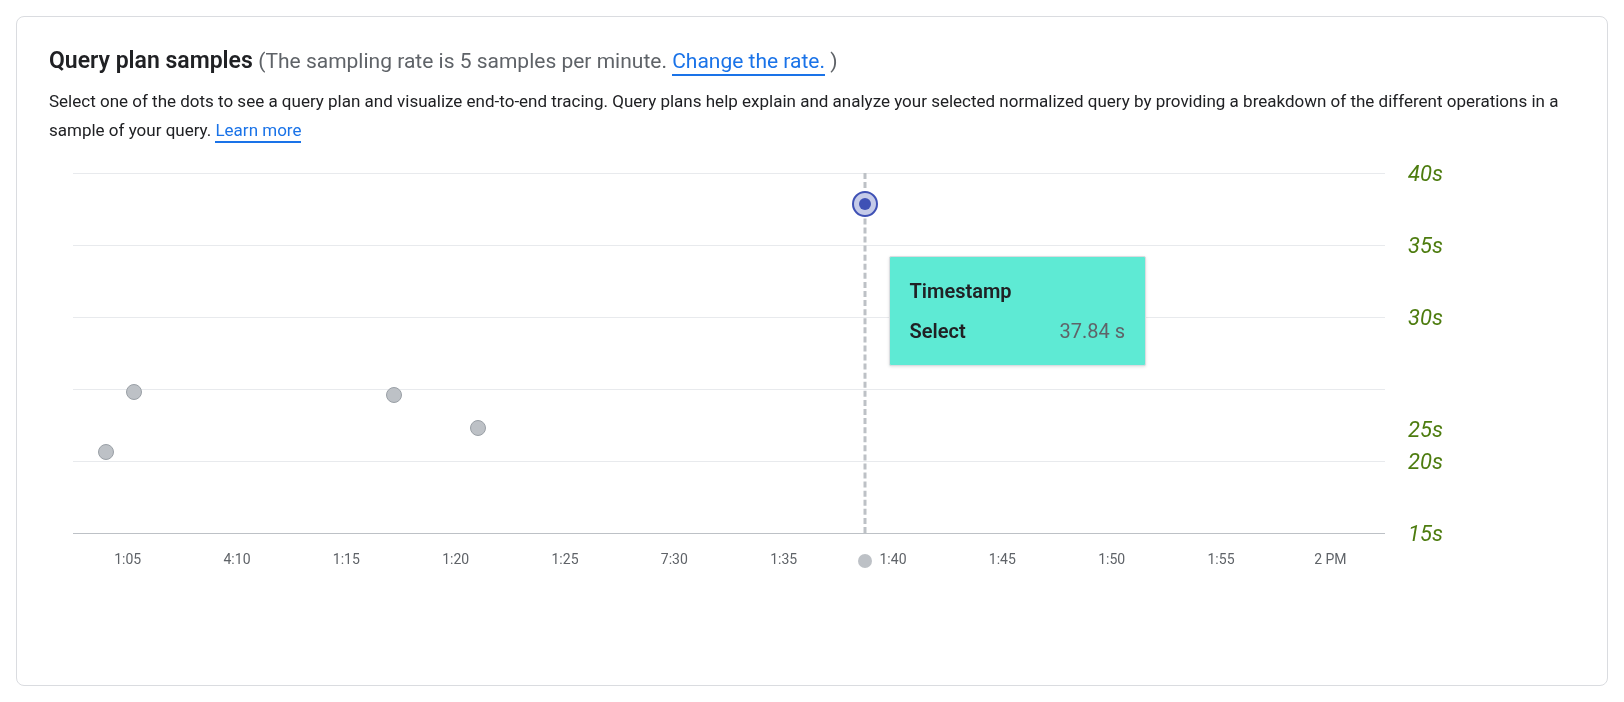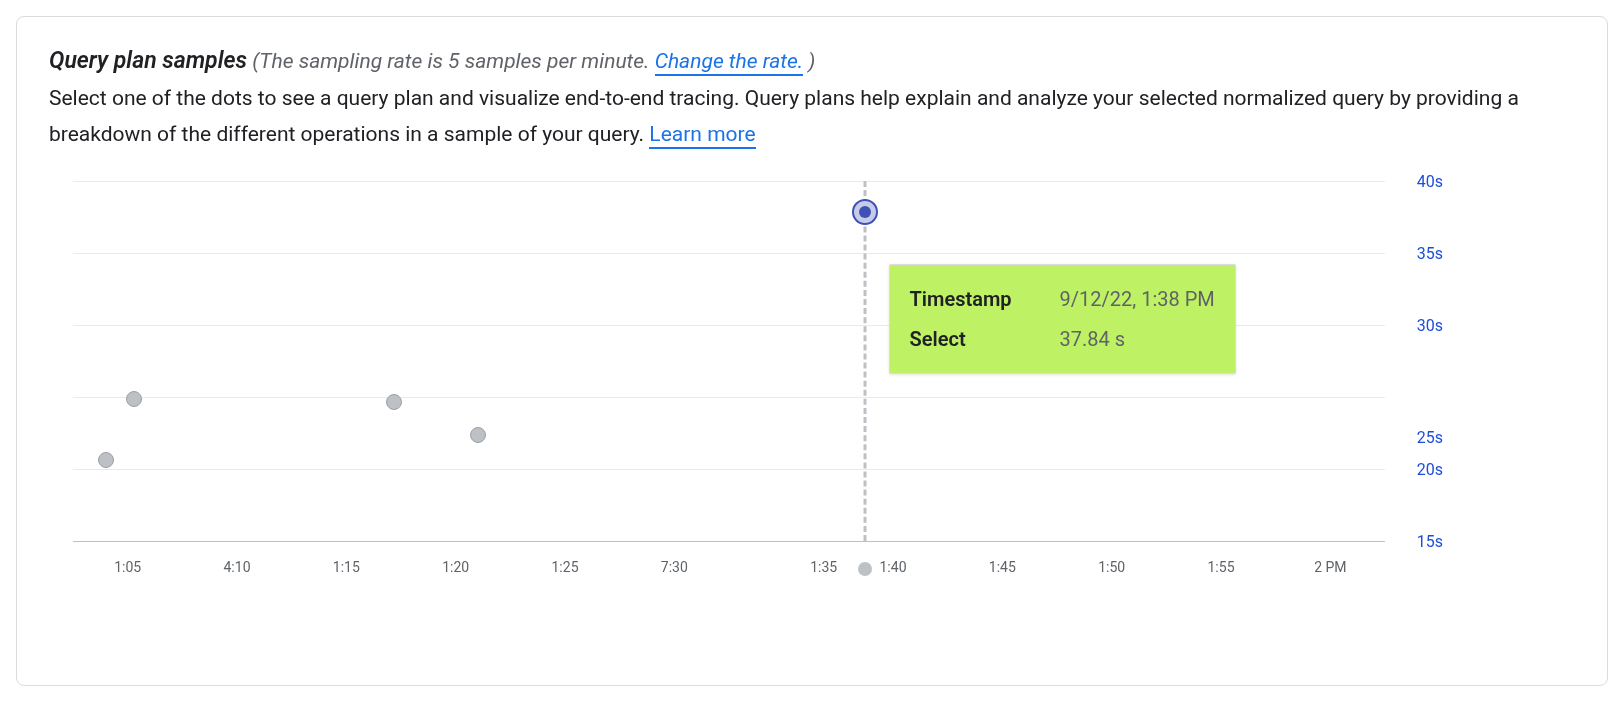--- a/index.html
+++ b/index.html
@@ -21,8 +21,7 @@
   .header-line {
     font-size: 22px;
     line-height: 1.4;
-    margin-bottom: 4px;
-    font-style: italic;
+    margin-bottom: 10px;
   }
   .title {
     font-weight: 600;

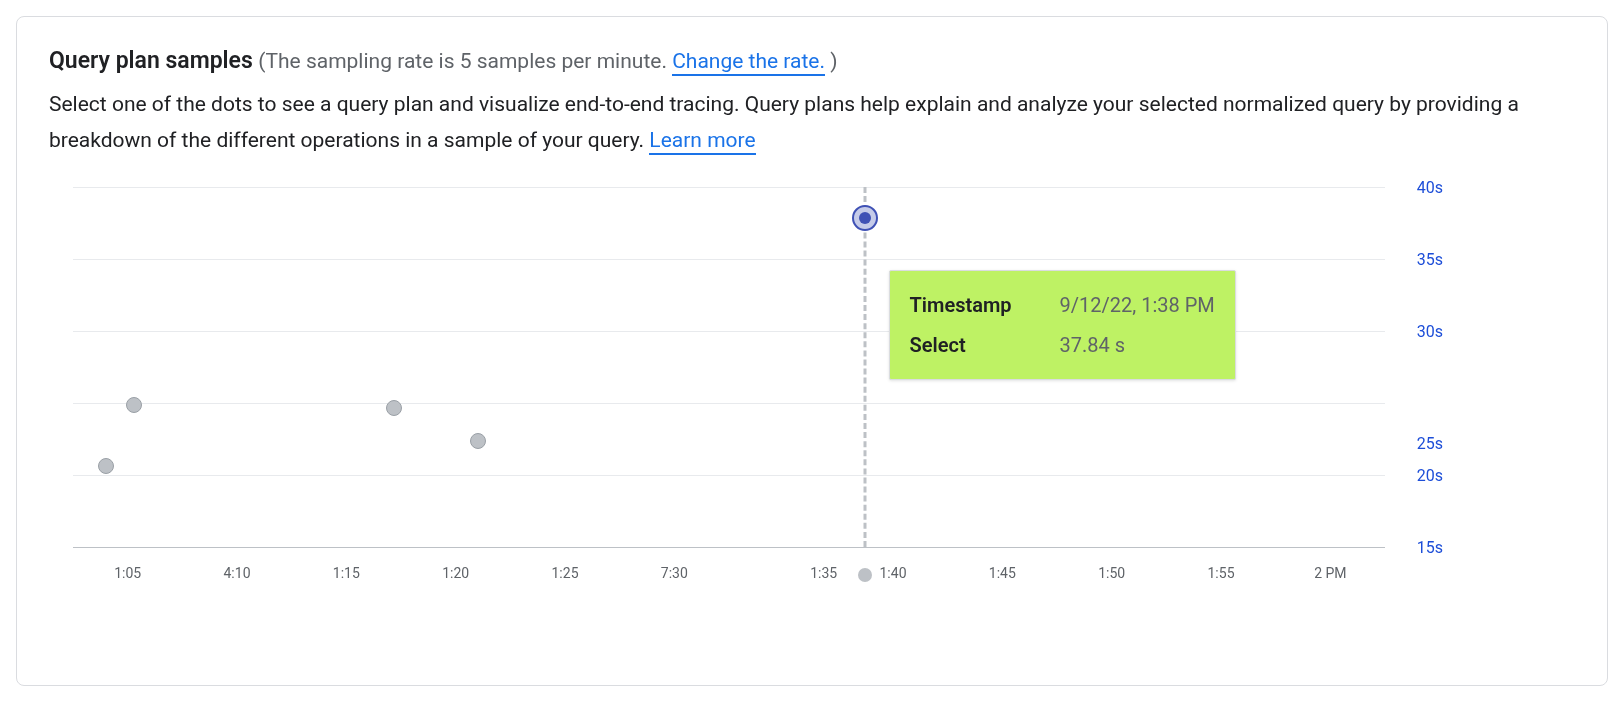--- a/index.html
+++ b/index.html
@@ -41,7 +41,7 @@
     cursor: pointer;
   }
   .desc {
-    font-size: 21px;
+    font-size: 17px;
     line-height: 1.7;
     color: #202124;
     margin-bottom: 28px;

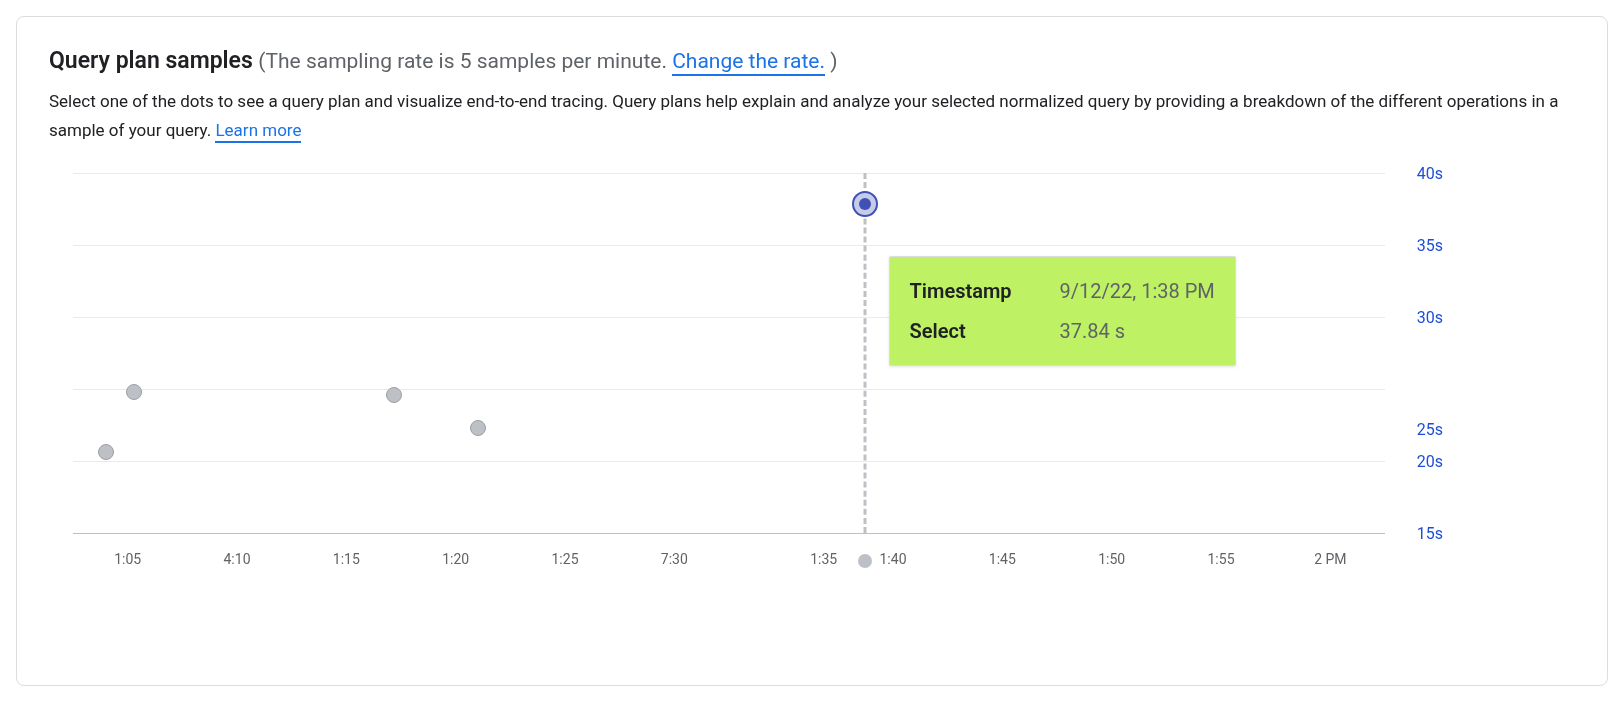--- a/index.html
+++ b/index.html
@@ -72,10 +72,11 @@
   }
   .y-tick {
     position: absolute;
-    color: #1d4ed8;
-    font-size: 16px;
+    color: #4d7c0f;
+    font-size: 22px;
     right: -58px;
     transform: translateY(-50%);
+    font-style: italic;
   }
   .x-tick {
     position: absolute;

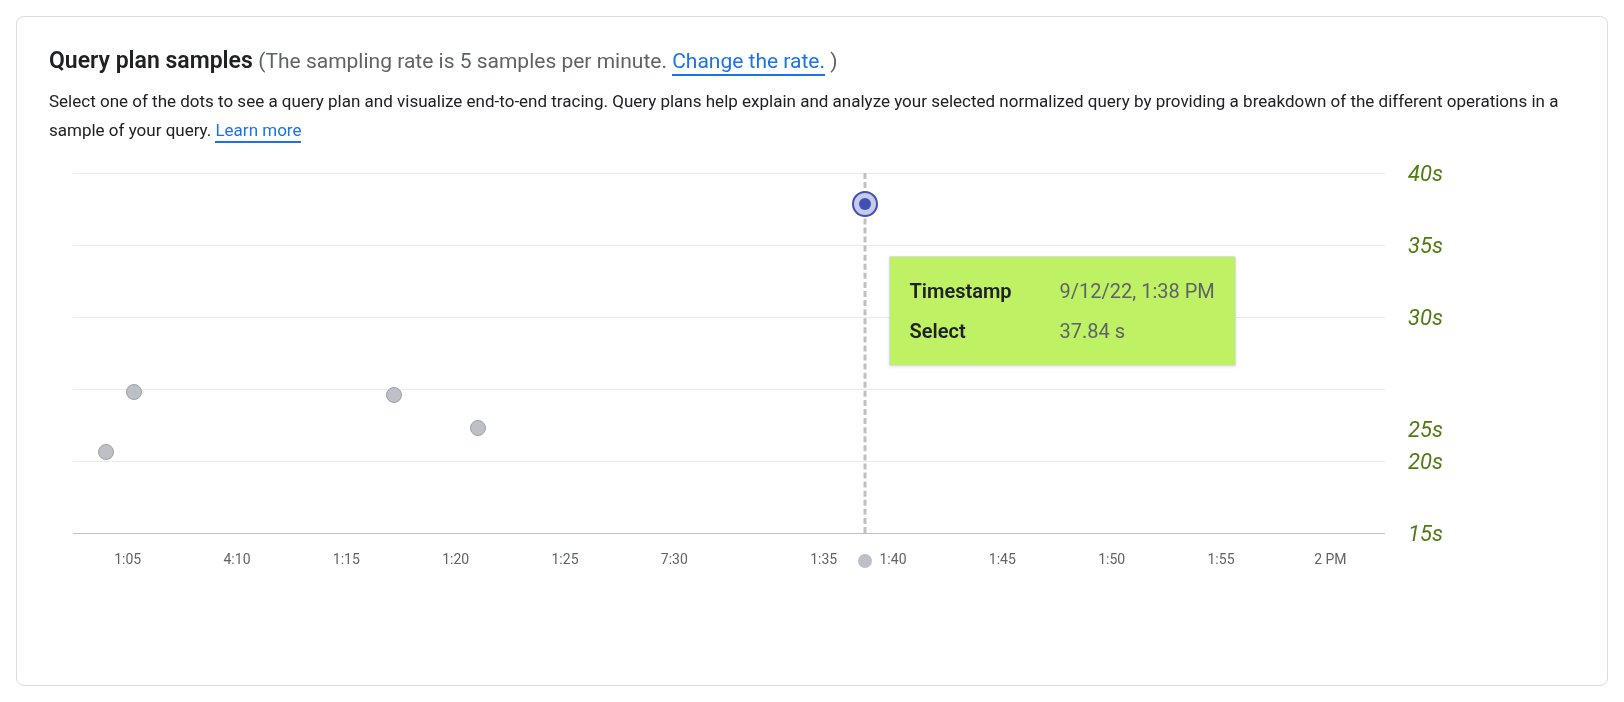--- a/index.html
+++ b/index.html
@@ -126,7 +126,7 @@
   }
   .tooltip {
     position: absolute;
-    background: #bef264;
+    background: #5eead4;
     border: 1px solid #dadce0;
     border-radius: 2px;
     box-shadow: 0 1px 3px rgba(60,64,67,.15);

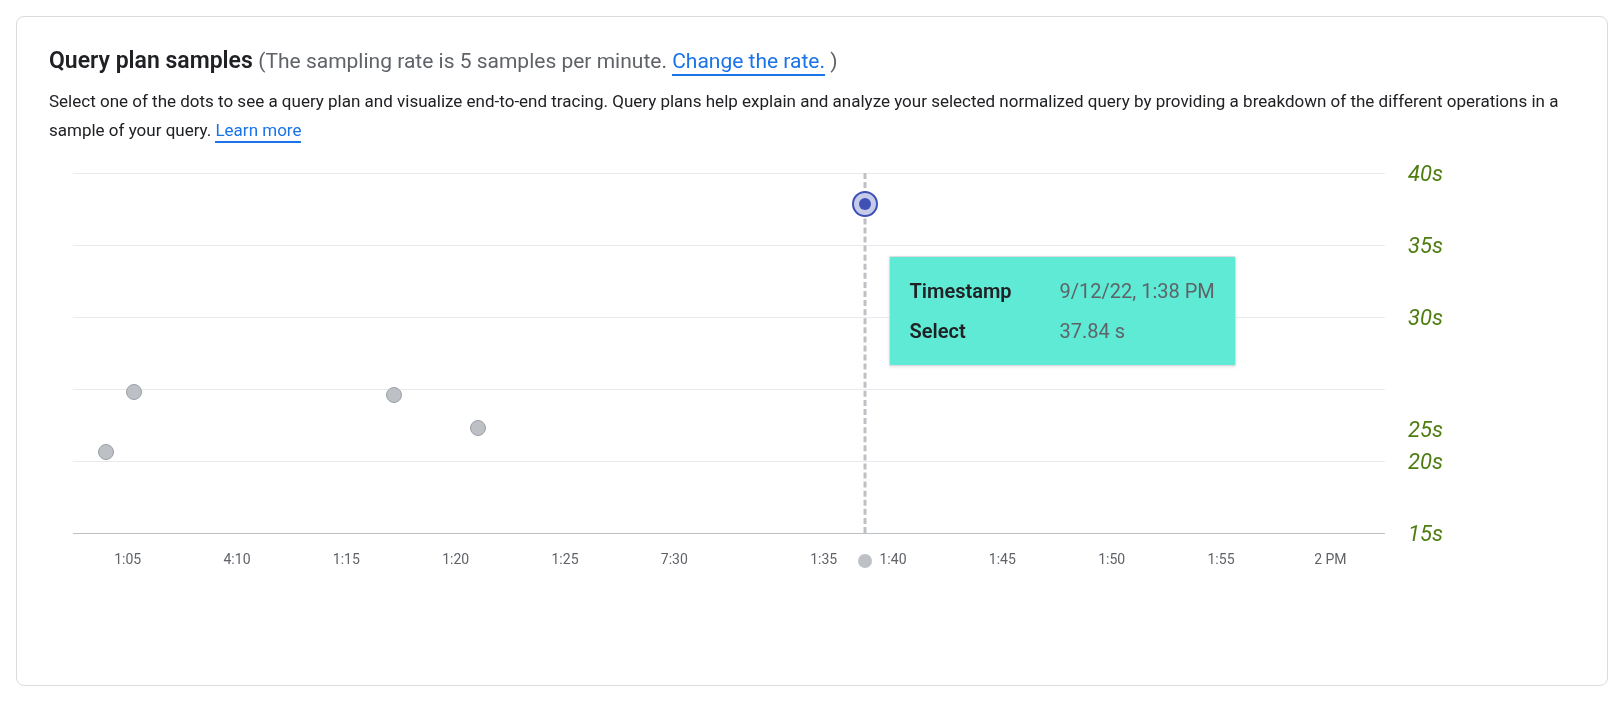--- a/index.html
+++ b/index.html
@@ -196,7 +196,6 @@
         <div class="tooltip" style="left: 815.573px; top: 83.52px;">
           <div class="tooltip-row">
             <span class="tooltip-label">Timestamp</span>
-            <span class="tooltip-value">9/12/22, 1:38 PM</span>
           </div>
           <div class="tooltip-row">
             <span class="tooltip-label">Select</span>

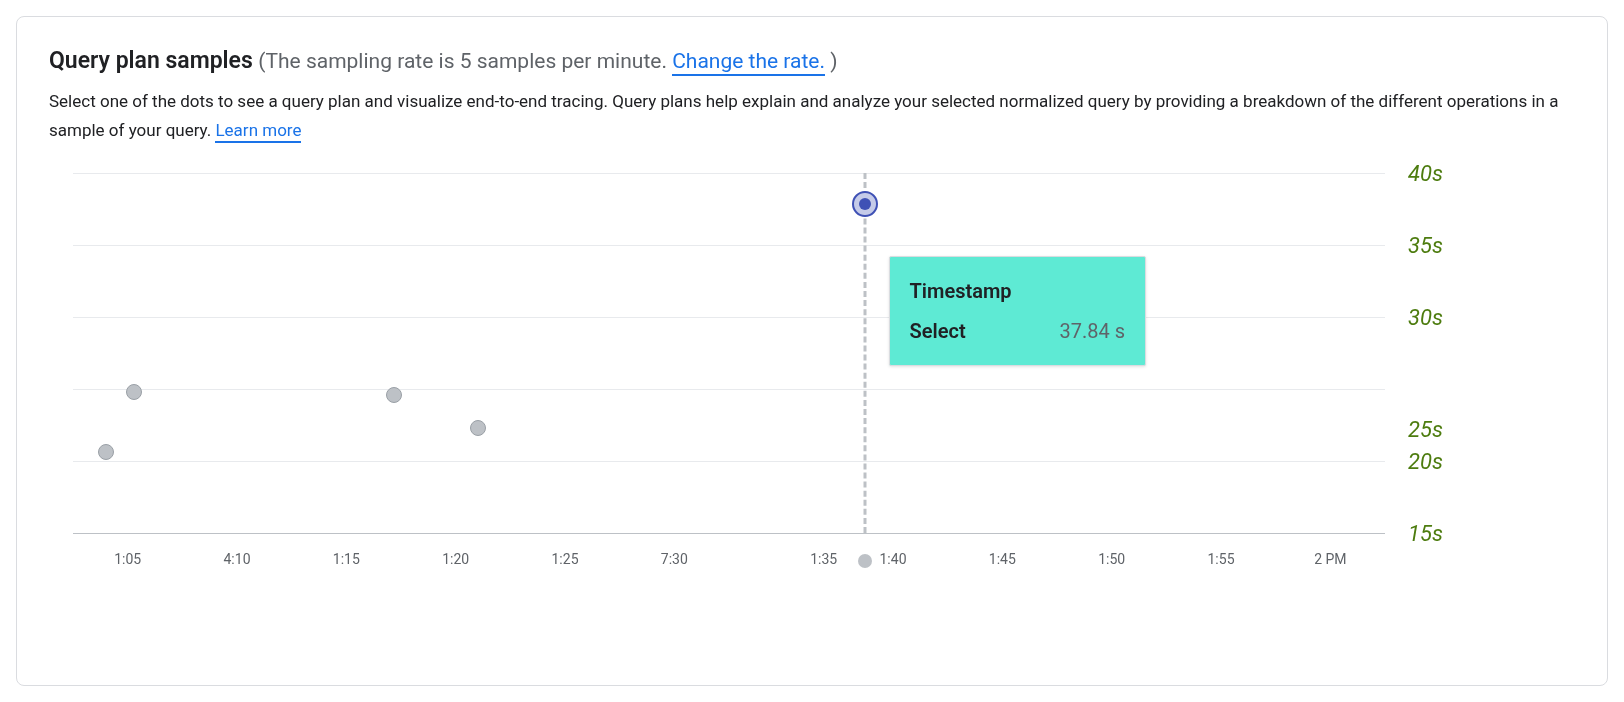--- a/index.html
+++ b/index.html
@@ -178,7 +178,7 @@
         <div class="x-tick" style="left: 382.667px;">1:20</div>
         <div class="x-tick" style="left: 492px;">1:25</div>
         <div class="x-tick" style="left: 601.333px;">7:30</div>
-        <div class="x-tick" style="left: 710.667px; margin-left: 40px;">1:35</div>
+        <div class="x-tick" style="left: 710.667px;">1:35</div>
         <div class="x-tick" style="left: 820px;">1:40</div>
         <div class="x-tick" style="left: 929.333px; text-align: center;">1:45</div>
         <div class="x-tick" style="left: 1038.67px; margin-top: 43px;">1:50</div>

